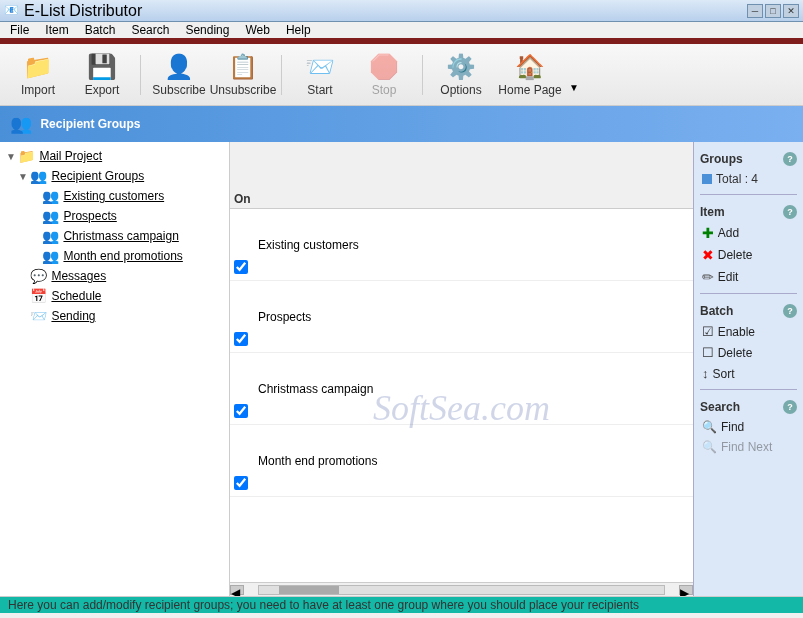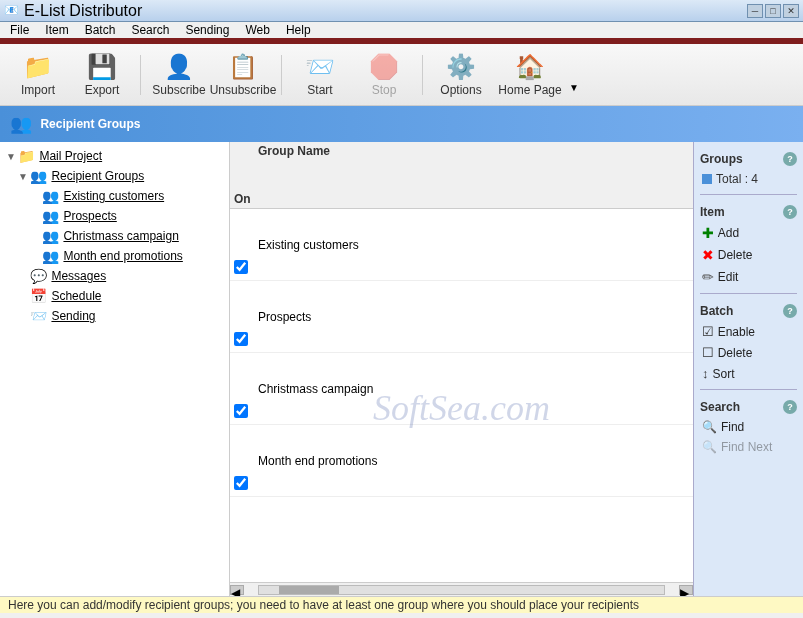--- a/index.html
+++ b/index.html
@@ -357,7 +357,6 @@
   <div class="table-panel">
     <div class="table-header">
       <span class="table-col-check">On</span>
-      <span class="table-col-name">Group Name</span>
     </div>
     <div class="table-body">
       <div class="table-row">

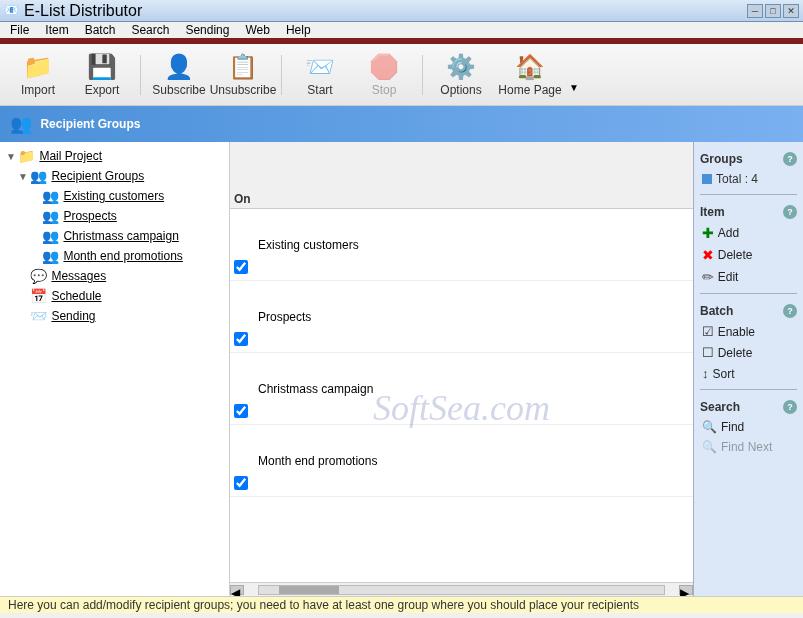--- a/index.html
+++ b/index.html
@@ -194,7 +194,7 @@
     
     .status-bar {
       height: 16px;
-      background: #fef9c3;
+      background: #14b8a6;
       border-top: 1px solid #ccc;
       display: flex;
       align-items: center;

